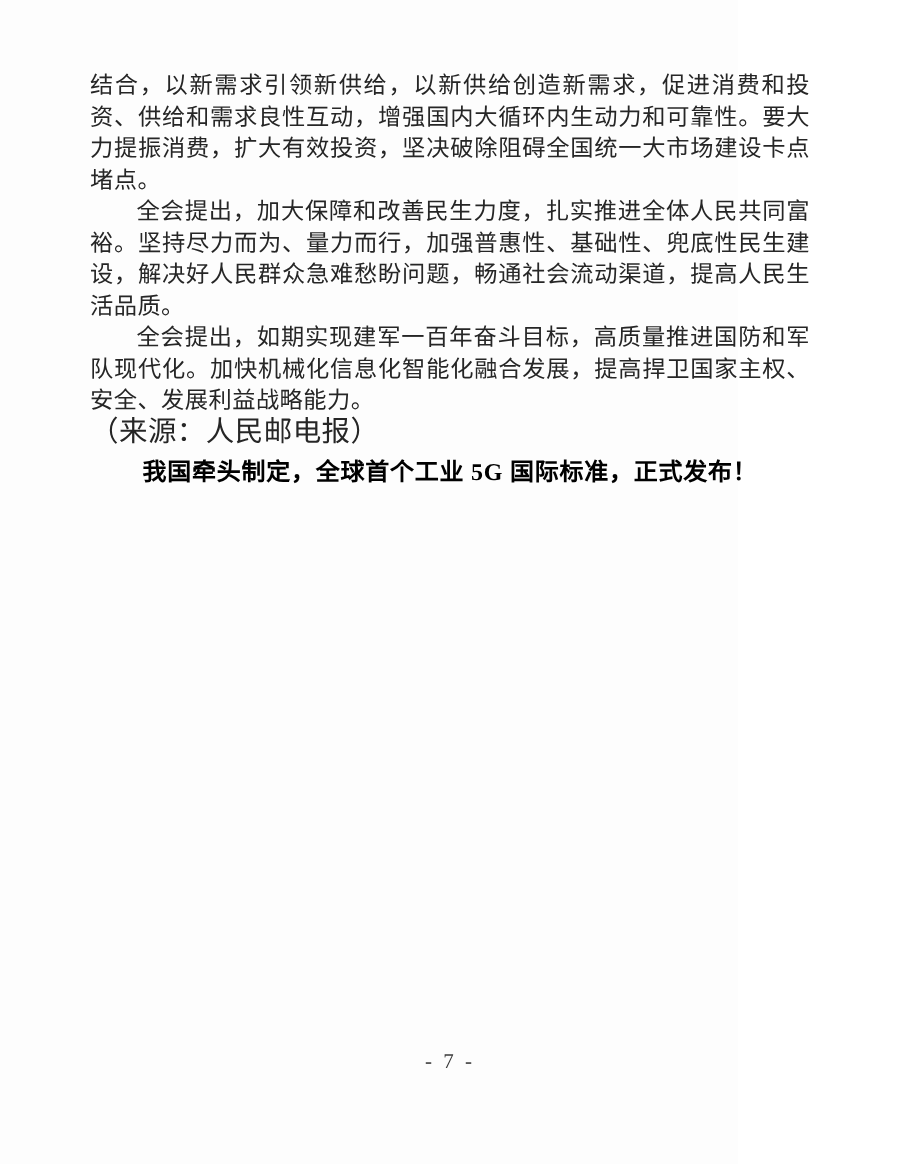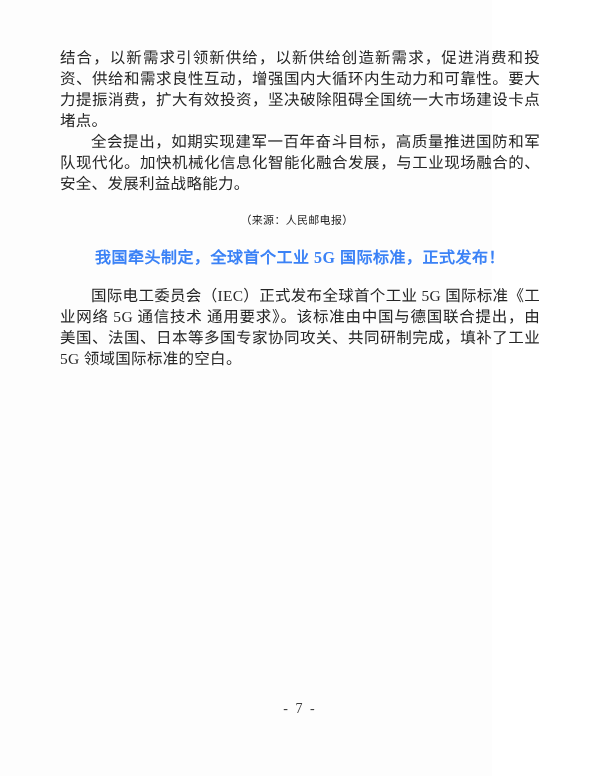--- a/index.html
+++ b/index.html
@@ -76,6 +76,7 @@
     <p class="para continuation">结合，以新需求引领新供给，以新供给创造新需求，促进消费和投资、供给和需求良性互动，增强国内大循环内生动力和可靠性。要大力提振消费，扩大有效投资，坚决破除阻碍全国统一大市场建设卡点堵点。</p>
 
 
+    <p class="para">全会提出，加大保障和改善民生力度，扎实推进全体人民共同富裕。坚持尽力而为、量力而行，加强普惠性、基础性、兜底性民生建设，解决好人民群众急难愁盼问题，畅通社会流动渠道，提高人民生活品质。</p>
 
 
     <p class="para">全会提出，如期实现建军一百年奋斗目标，高质量推进国防和军队现代化。加快机械化信息化智能化融合发展，与工业现场融合的、安全、发展利益战略能力。</p>

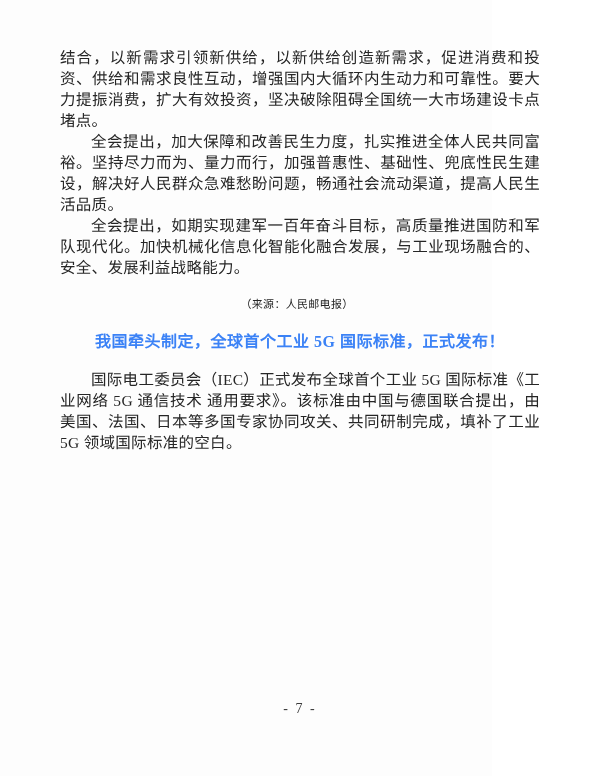--- a/index.html
+++ b/index.html
@@ -79,7 +79,7 @@
     <p class="para">全会提出，加大保障和改善民生力度，扎实推进全体人民共同富裕。坚持尽力而为、量力而行，加强普惠性、基础性、兜底性民生建设，解决好人民群众急难愁盼问题，畅通社会流动渠道，提高人民生活品质。</p>
 
 
-    <p class="para">全会提出，如期实现建军一百年奋斗目标，高质量推进国防和军队现代化。加快机械化信息化智能化融合发展，与工业现场融合的、安全、发展利益战略能力。</p>
+    <p class="para">全会提出，如期实现建军一百年奋斗目标，高质量推进国防和军队现代化。加快机械化信息化智能化融合发展，提高捍卫国家主权、安全、发展利益战略能力。</p>
 
     <p class="source-line">（来源：人民邮电报）</p>
 

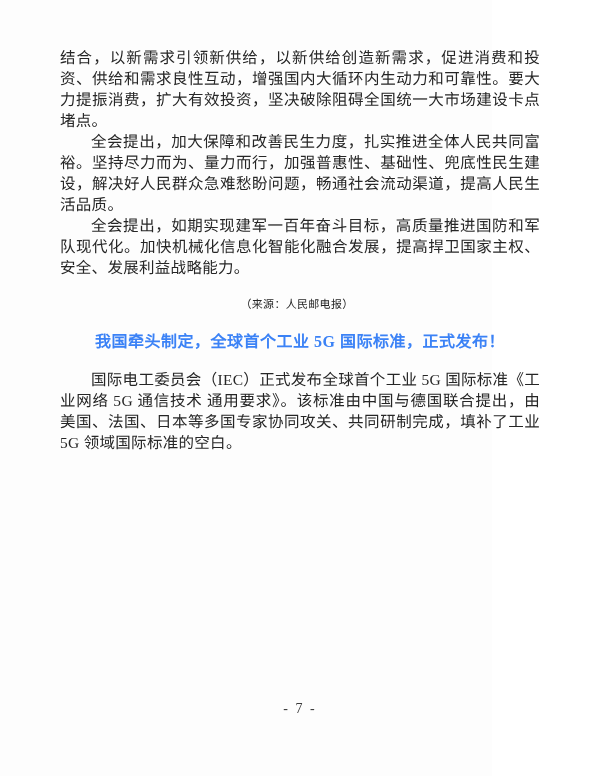--- a/index.html
+++ b/index.html
@@ -39,10 +39,10 @@
     text-indent: 0;
   }
   .source-line {
-    margin: 16px;
-    font-size: 11px;
+    margin: 0;
+    font-size: 19px;
     line-height: 21px;
-    text-align: center;
+    text-align: left;
     padding-right: 6px;
     letter-spacing: 0.3px;
   }

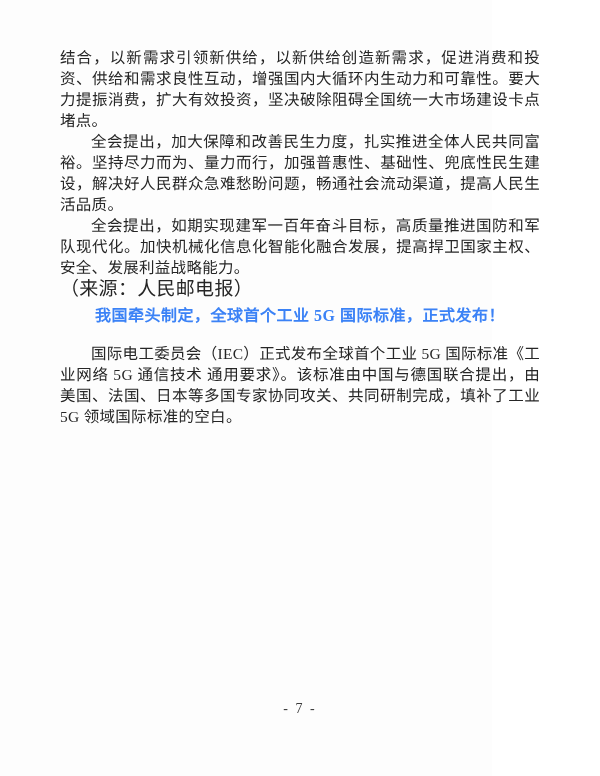--- a/index.html
+++ b/index.html
@@ -52,7 +52,7 @@
     line-height: 22px;
     font-weight: 700;
     text-align: center;
-    color: #3b82f6;
+    color: #000000;
     letter-spacing: 0.5px;
   }
   .page-footer {

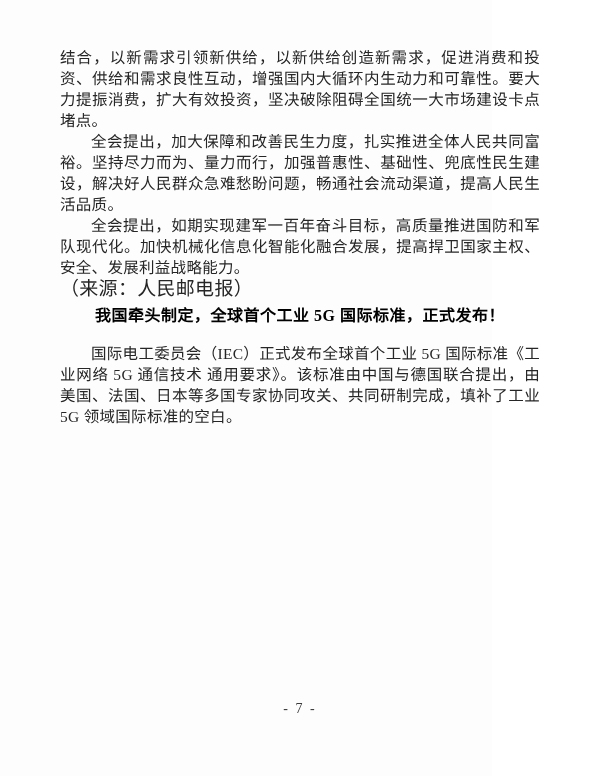--- a/index.html
+++ b/index.html
@@ -85,7 +85,6 @@
 
     <h2 class="article-title">我国牵头制定，全球首个工业 5G 国际标准，正式发布！</h2>
 
-    <p class="para">国际电工委员会（IEC）正式发布全球首个工业 5G 国际标准《工业网络 5G 通信技术 通用要求》。该标准由中国与德国联合提出，由美国、法国、日本等多国专家协同攻关、共同研制完成，填补了工业 5G 领域国际标准的空白。</p>
 
 
   </div>

